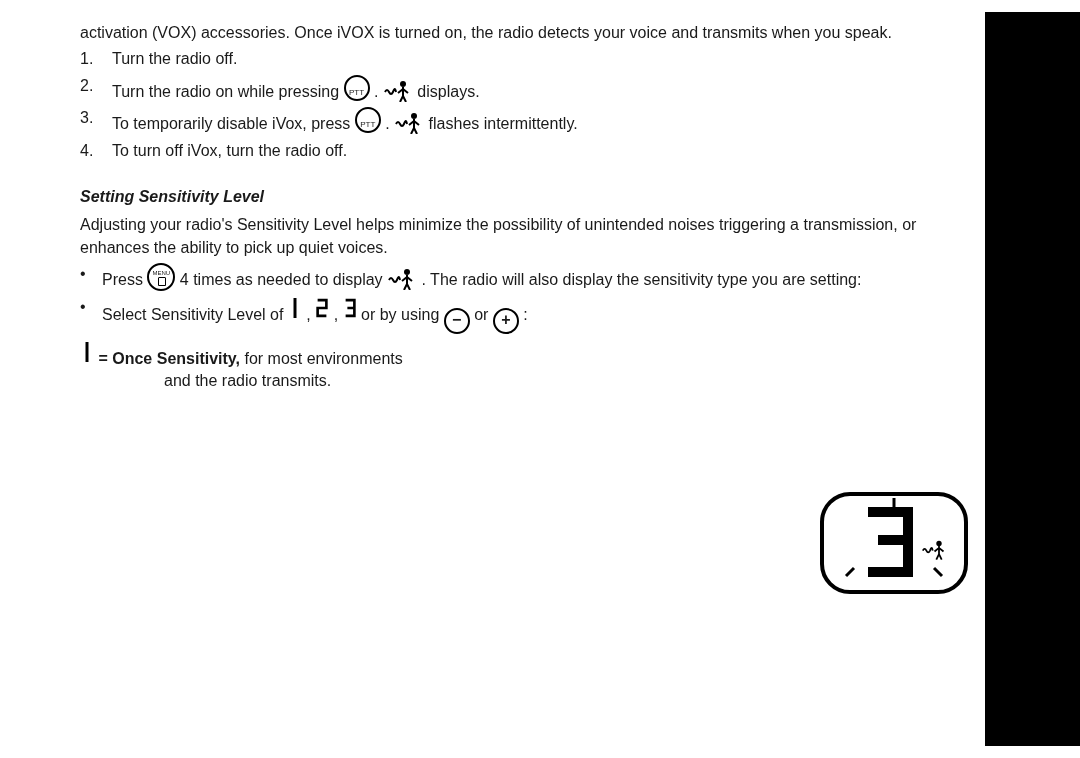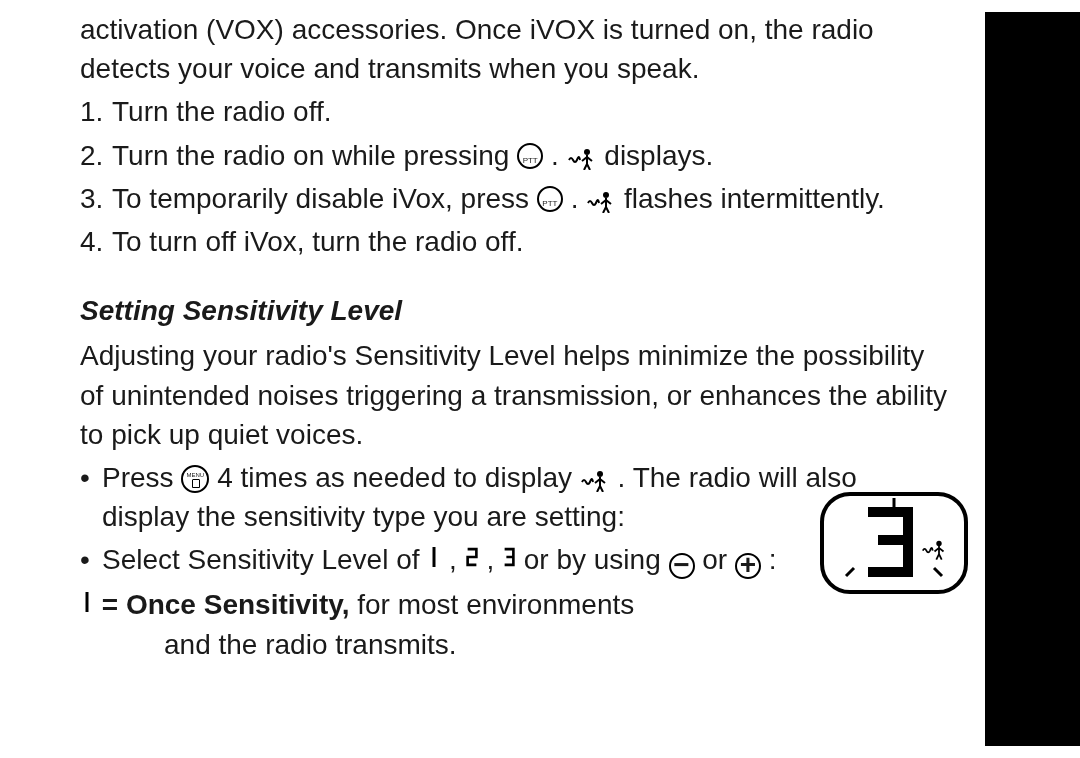--- a/index.html
+++ b/index.html
@@ -16,9 +16,9 @@
   .content {
     position: absolute;
     left: 80px;
-    top: 10px;
+    top: 22px;
     width: 870px;
-    font-size: 28px;
+    font-size: 16px;
     line-height: 1.4;
   }
   .sidebar {

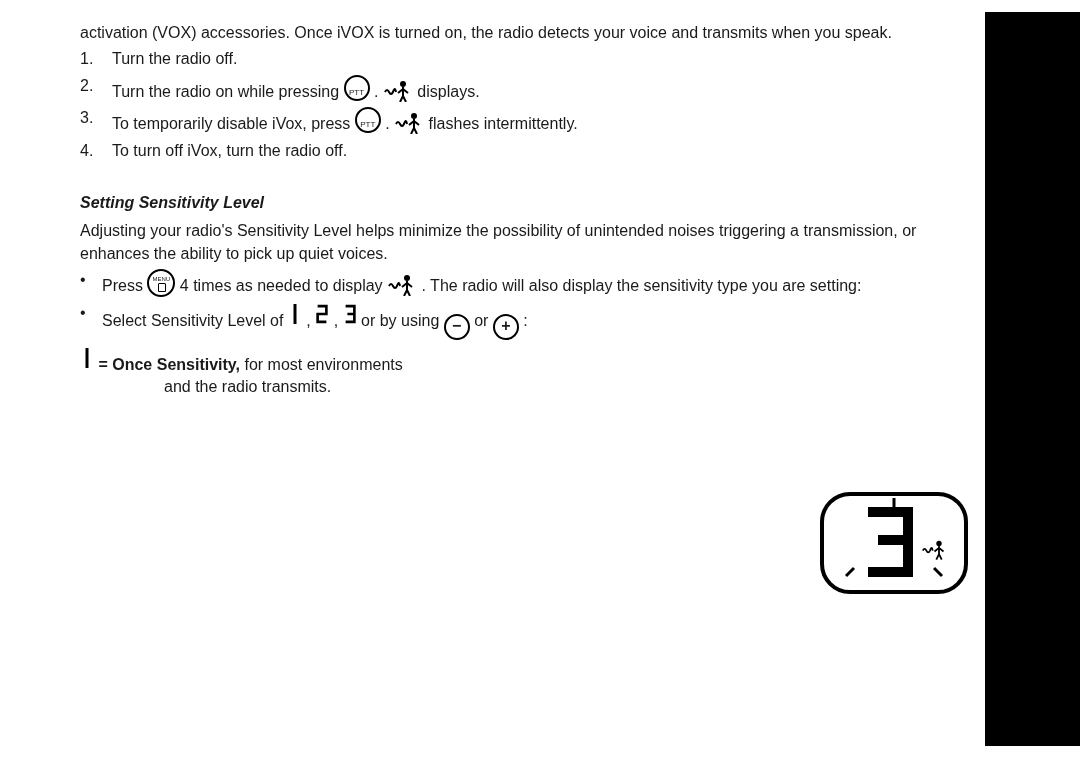--- a/index.html
+++ b/index.html
@@ -59,7 +59,7 @@
   .subhead {
     font-weight: 700;
     font-style: italic;
-    margin-top: 30px;
+    margin-top: 24px;
     margin-bottom: 6px;
   }
   .bullet-row {

